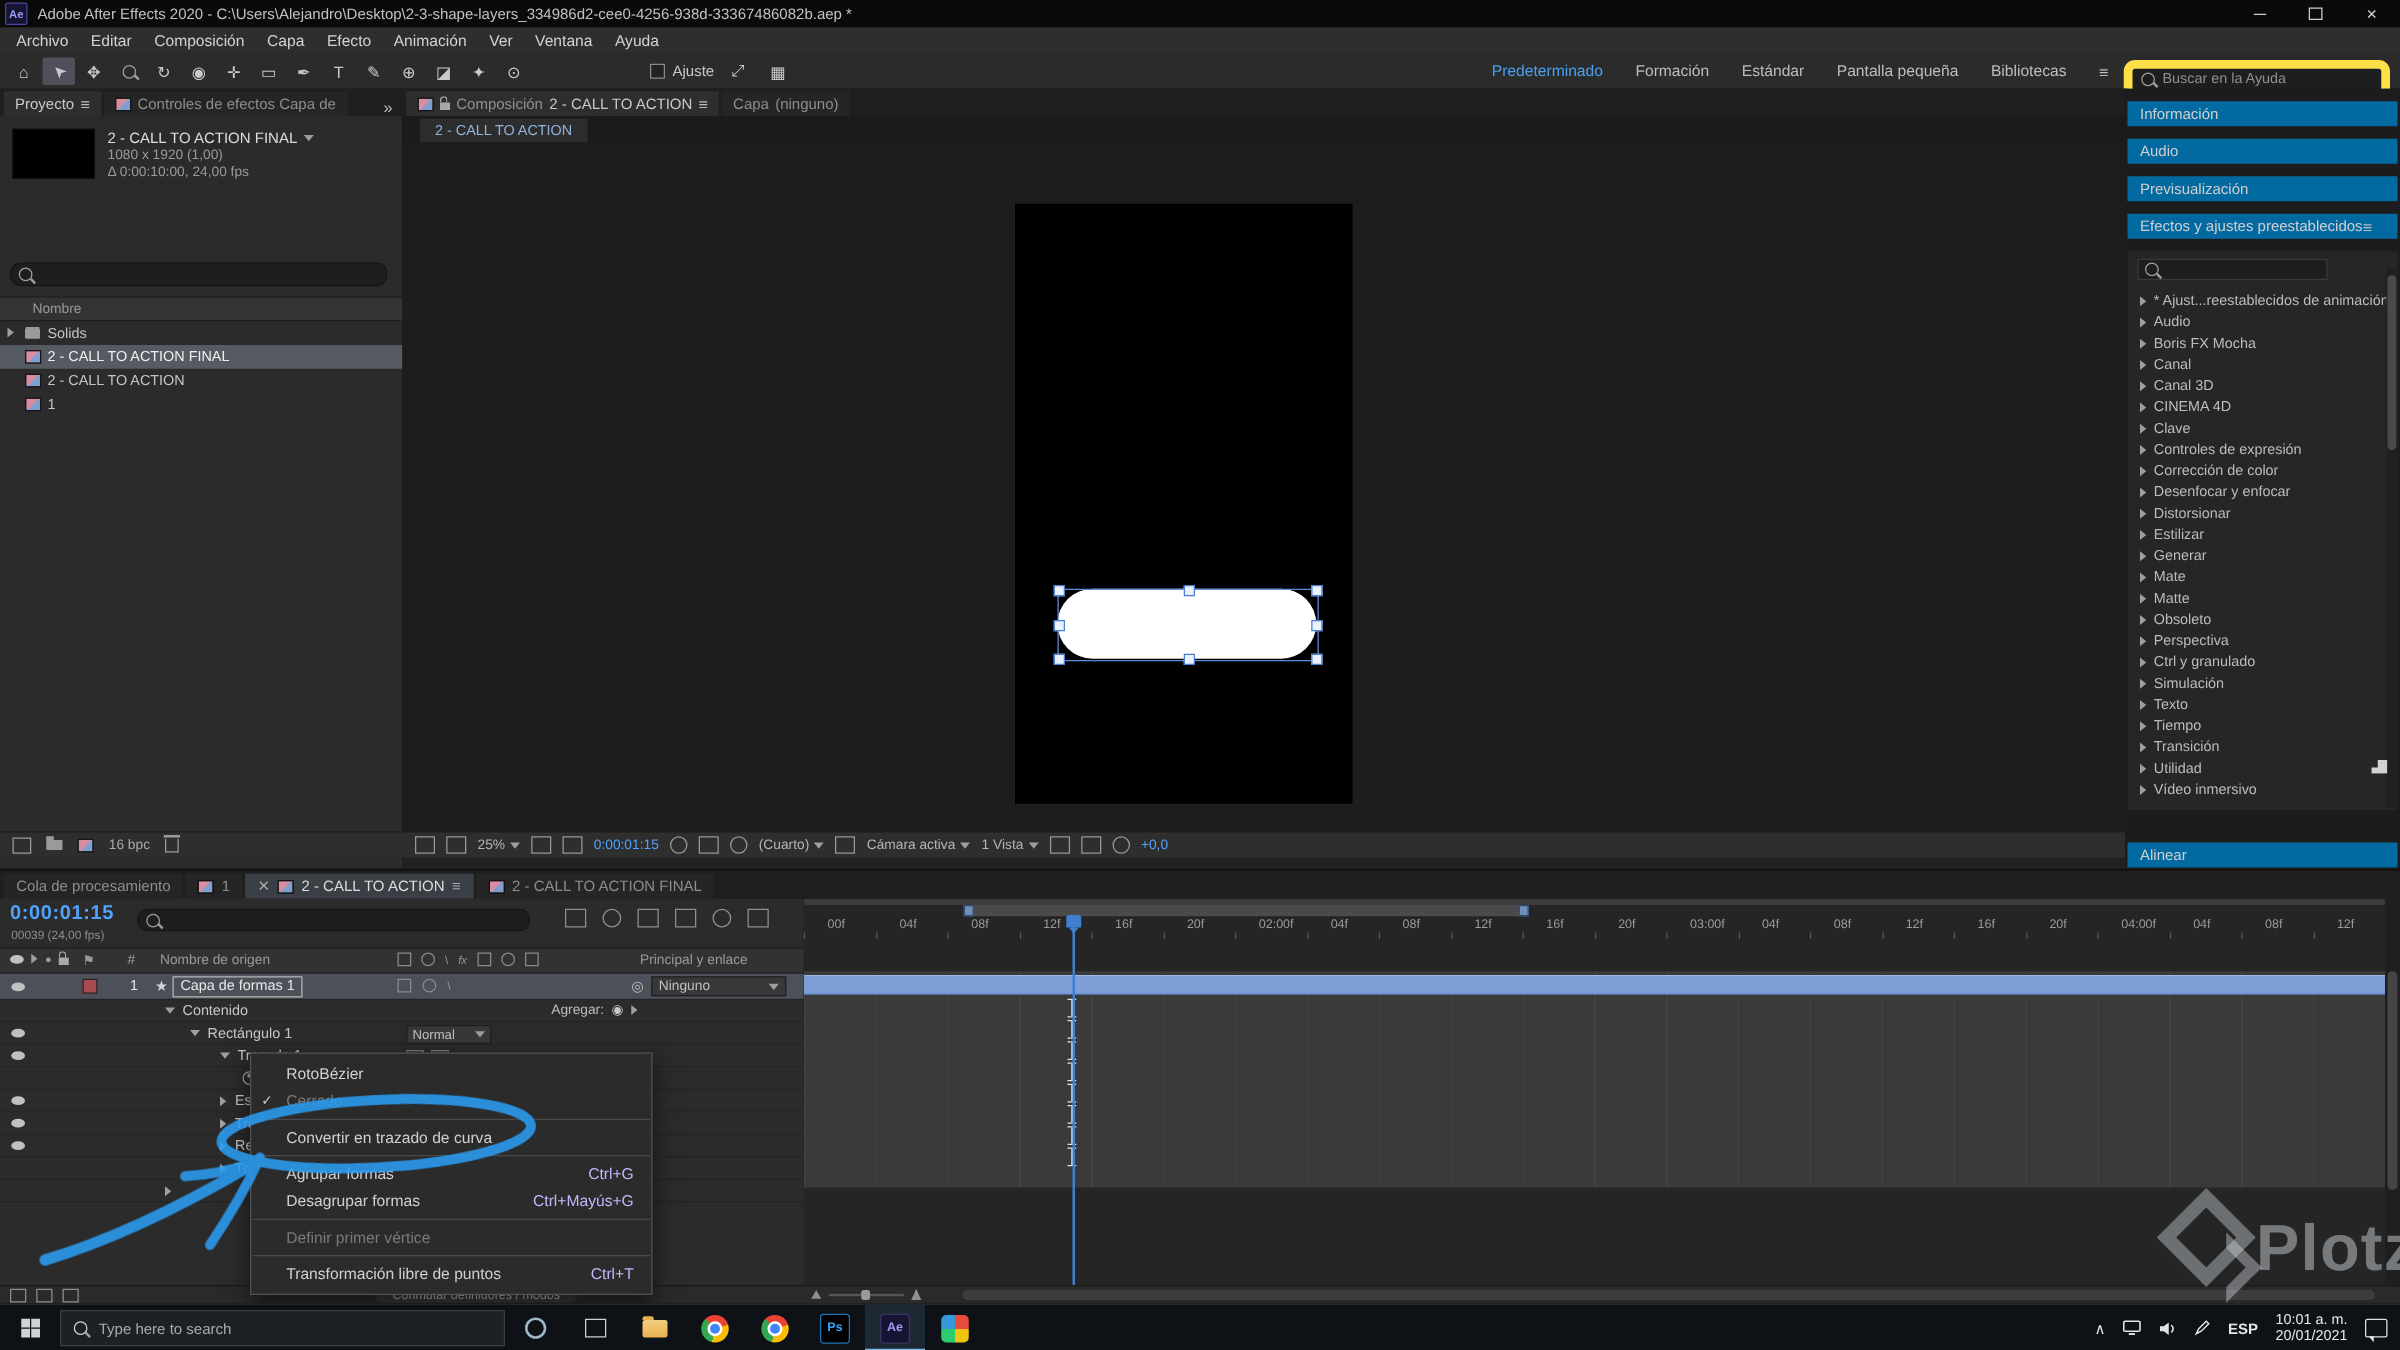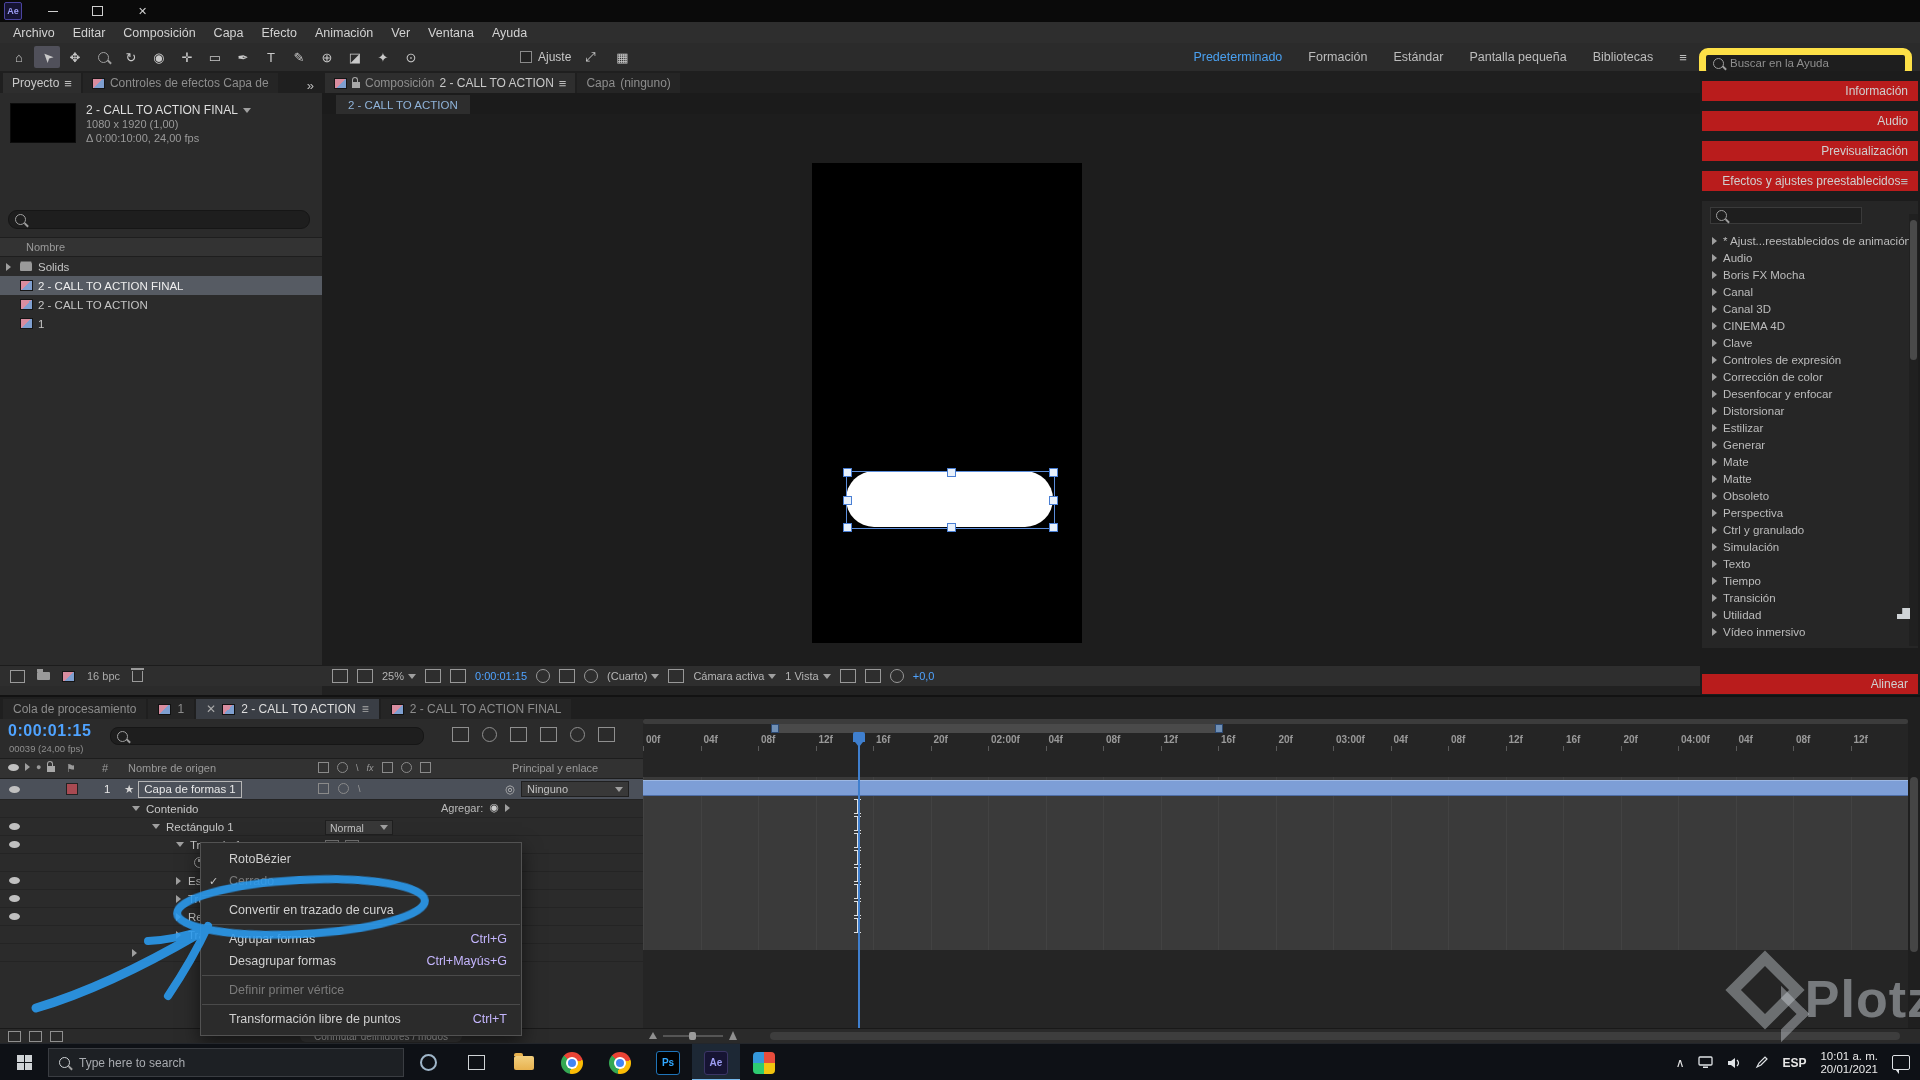--- a/index.html
+++ b/index.html
@@ -217,6 +217,7 @@
 
   <div id="titlebar">
     <span class="ae-badge">Ae</span>
+    <span class="tb-title">Adobe After Effects 2020 - C:\Users\Alejandro\Desktop\2-3-shape-layers_334986d2-cee0-4256-938d-33367486082b.aep *</span>
     <span class="wbtns">
       <span class="wbtn">
           <i class="minline"></i>

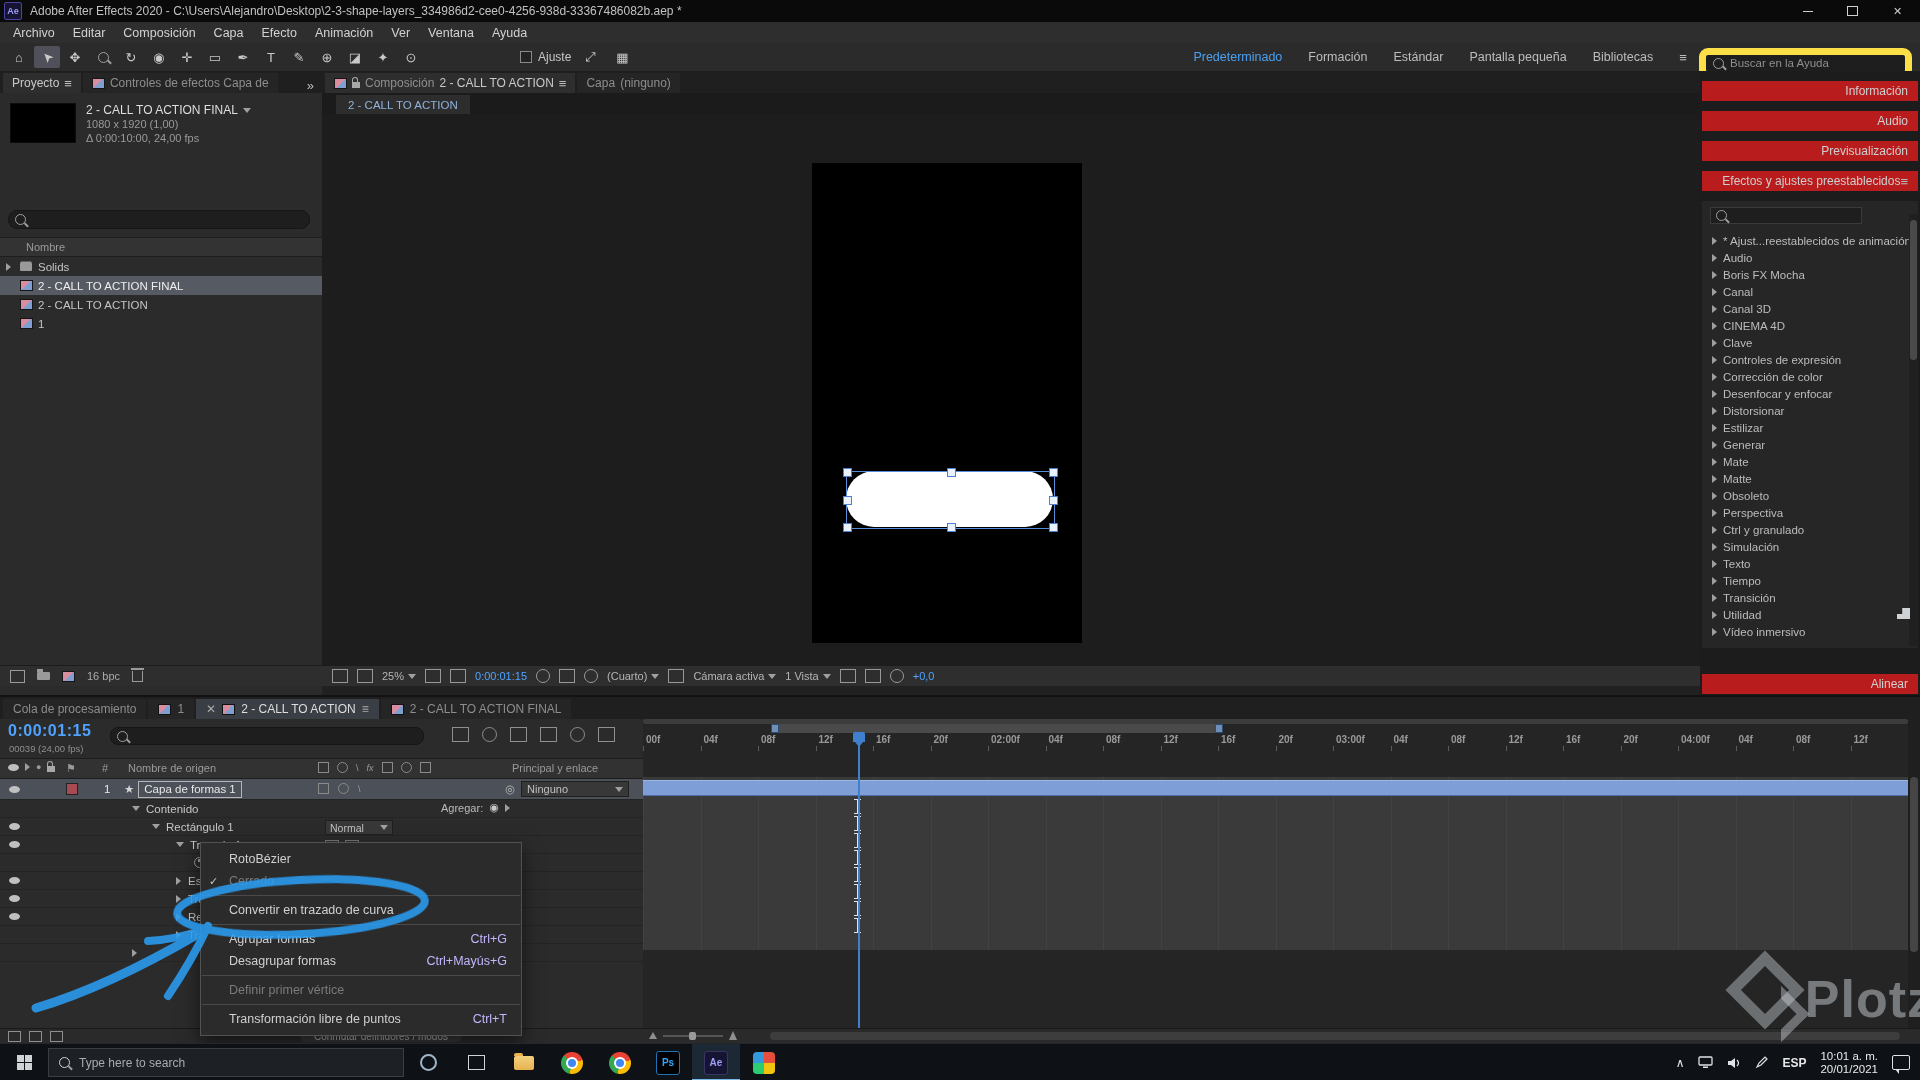--- a/index.html
+++ b/index.html
@@ -86,8 +86,8 @@
   .blue{color:#4fa3ff;}
   
   #rightp{position:absolute;left:1700px;top:0;width:220px;height:624px;background:#1c1c1c;padding-top:10px;box-sizing:border-box;}
-  .fxp-header{height:20px;background:#b91c1c;margin:0 2px 10px 2px;display:flex;align-items:center;padding:0 10px;
-              font-size:12px;color:#cfcfcf;justify-content:flex-end;}
+  .fxp-header{height:20px;background:#0369a1;margin:0 2px 10px 2px;display:flex;align-items:center;padding:0 10px;
+              font-size:12px;color:#cfcfcf;justify-content:flex-start;}
   .fx-body{background:#262626;margin:0 2px;padding:6px 0 8px 0;}
   .fx-search{margin:0 8px 8px 8px;height:15px;background:#1e1e1e;border:1px solid #3a3a3a;display:flex;align-items:center;padding:0 5px;gap:5px;width:140px;}
   .fx-row{height:17px;display:flex;align-items:center;gap:6px;padding-left:10px;font-size:11.5px;color:#bcbcbc;white-space:nowrap;overflow:hidden;}

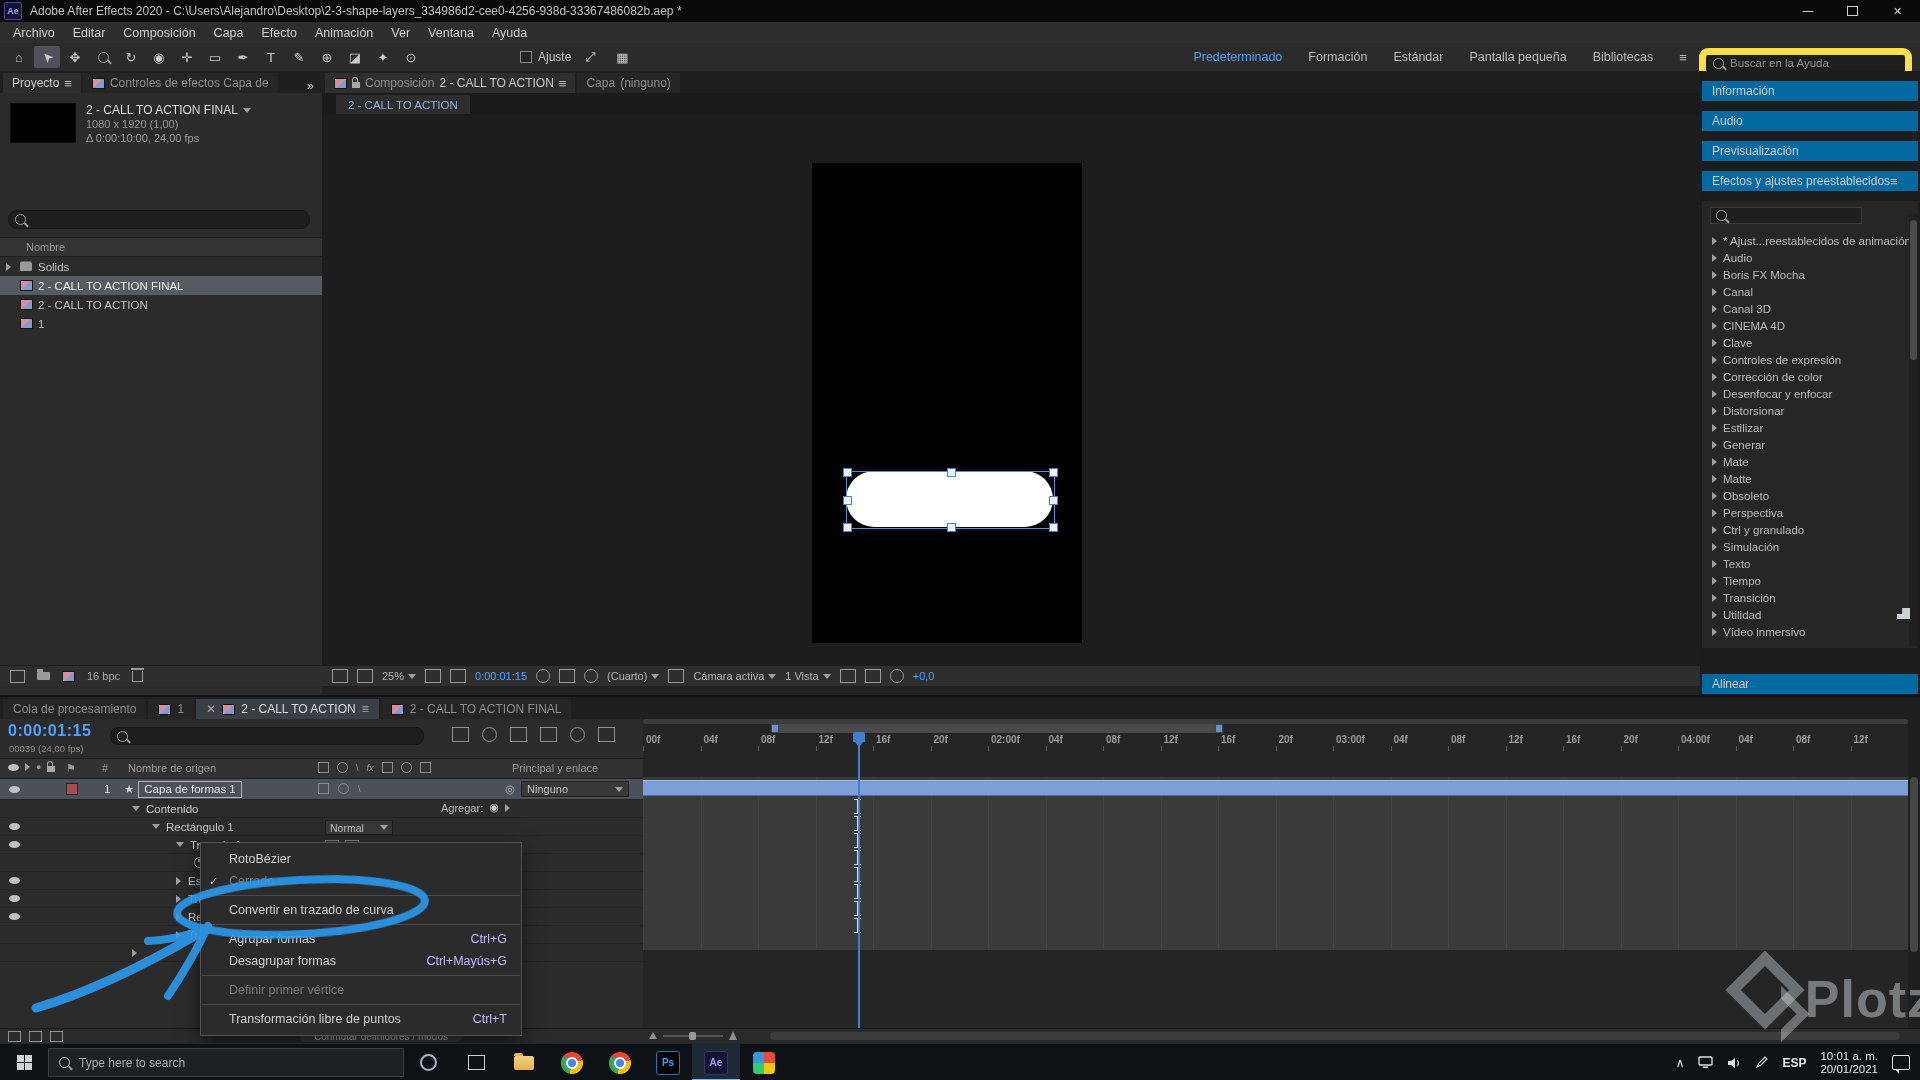--- a/index.html
+++ b/index.html
@@ -146,7 +146,7 @@
   .rulerlabs{position:absolute;left:0;right:0;top:14px;height:18px;display:flex;}
   .ruler-slot{width:57.5px;flex:none;position:relative;font-size:10px;color:#9a9a9a;}
   .ruler-slot::before{content:"";position:absolute;left:0;bottom:0;width:1px;height:5px;background:#5a5a5a;}
-  .ruler-slot .rl{position:absolute;left:3px;top:1px;font-weight:bold;}
+  .ruler-slot .rl{position:absolute;left:19px;top:1px;}
   .rowsband{position:absolute;left:0;right:0;top:58px;height:173px;background:#3a3a3a;
             background-image:repeating-linear-gradient(to right,rgba(255,255,255,0.045) 0 1px,transparent 1px 57.5px);}
   .layerbar{position:absolute;left:0;right:0;top:61px;height:14px;background:#7d9ed6;border-top:1px solid #9db8e4;border-bottom:1px solid #4f6ea6;}

